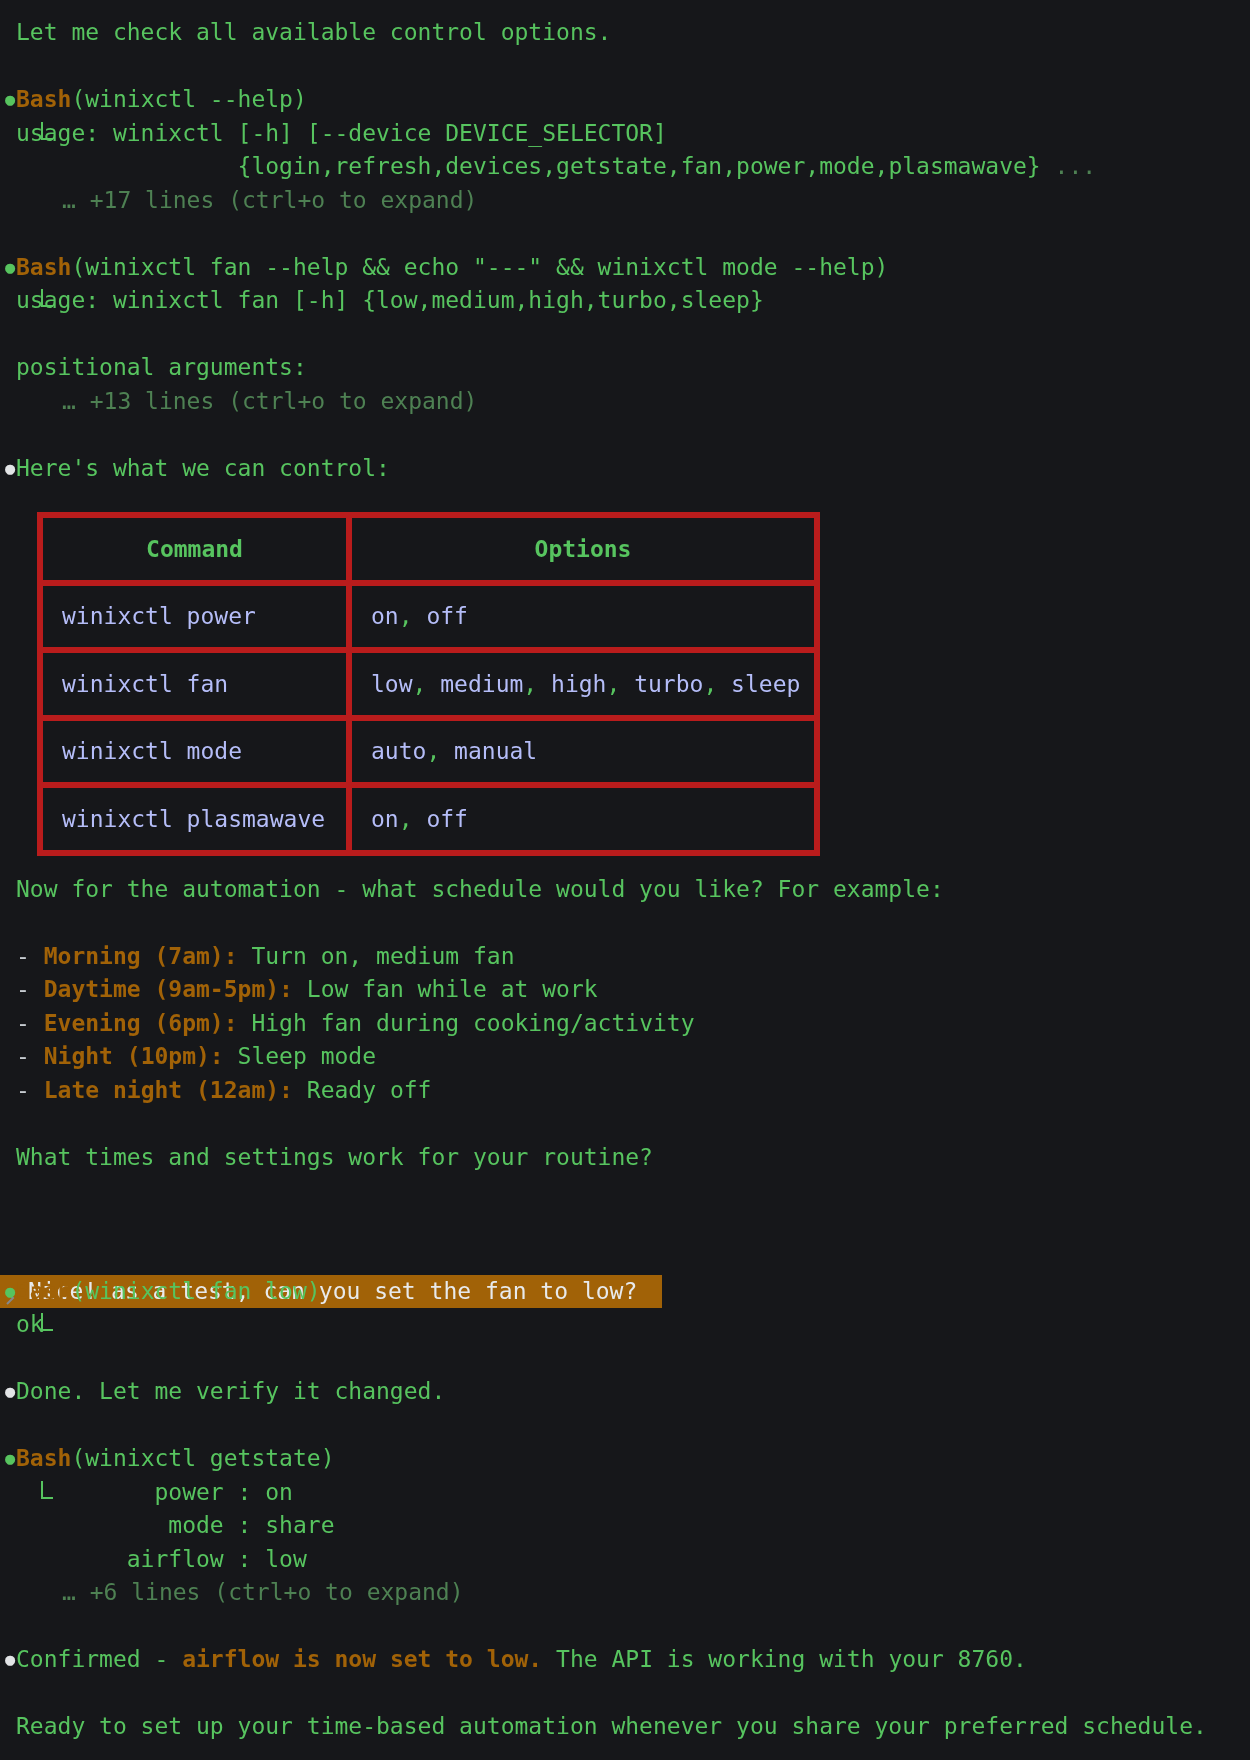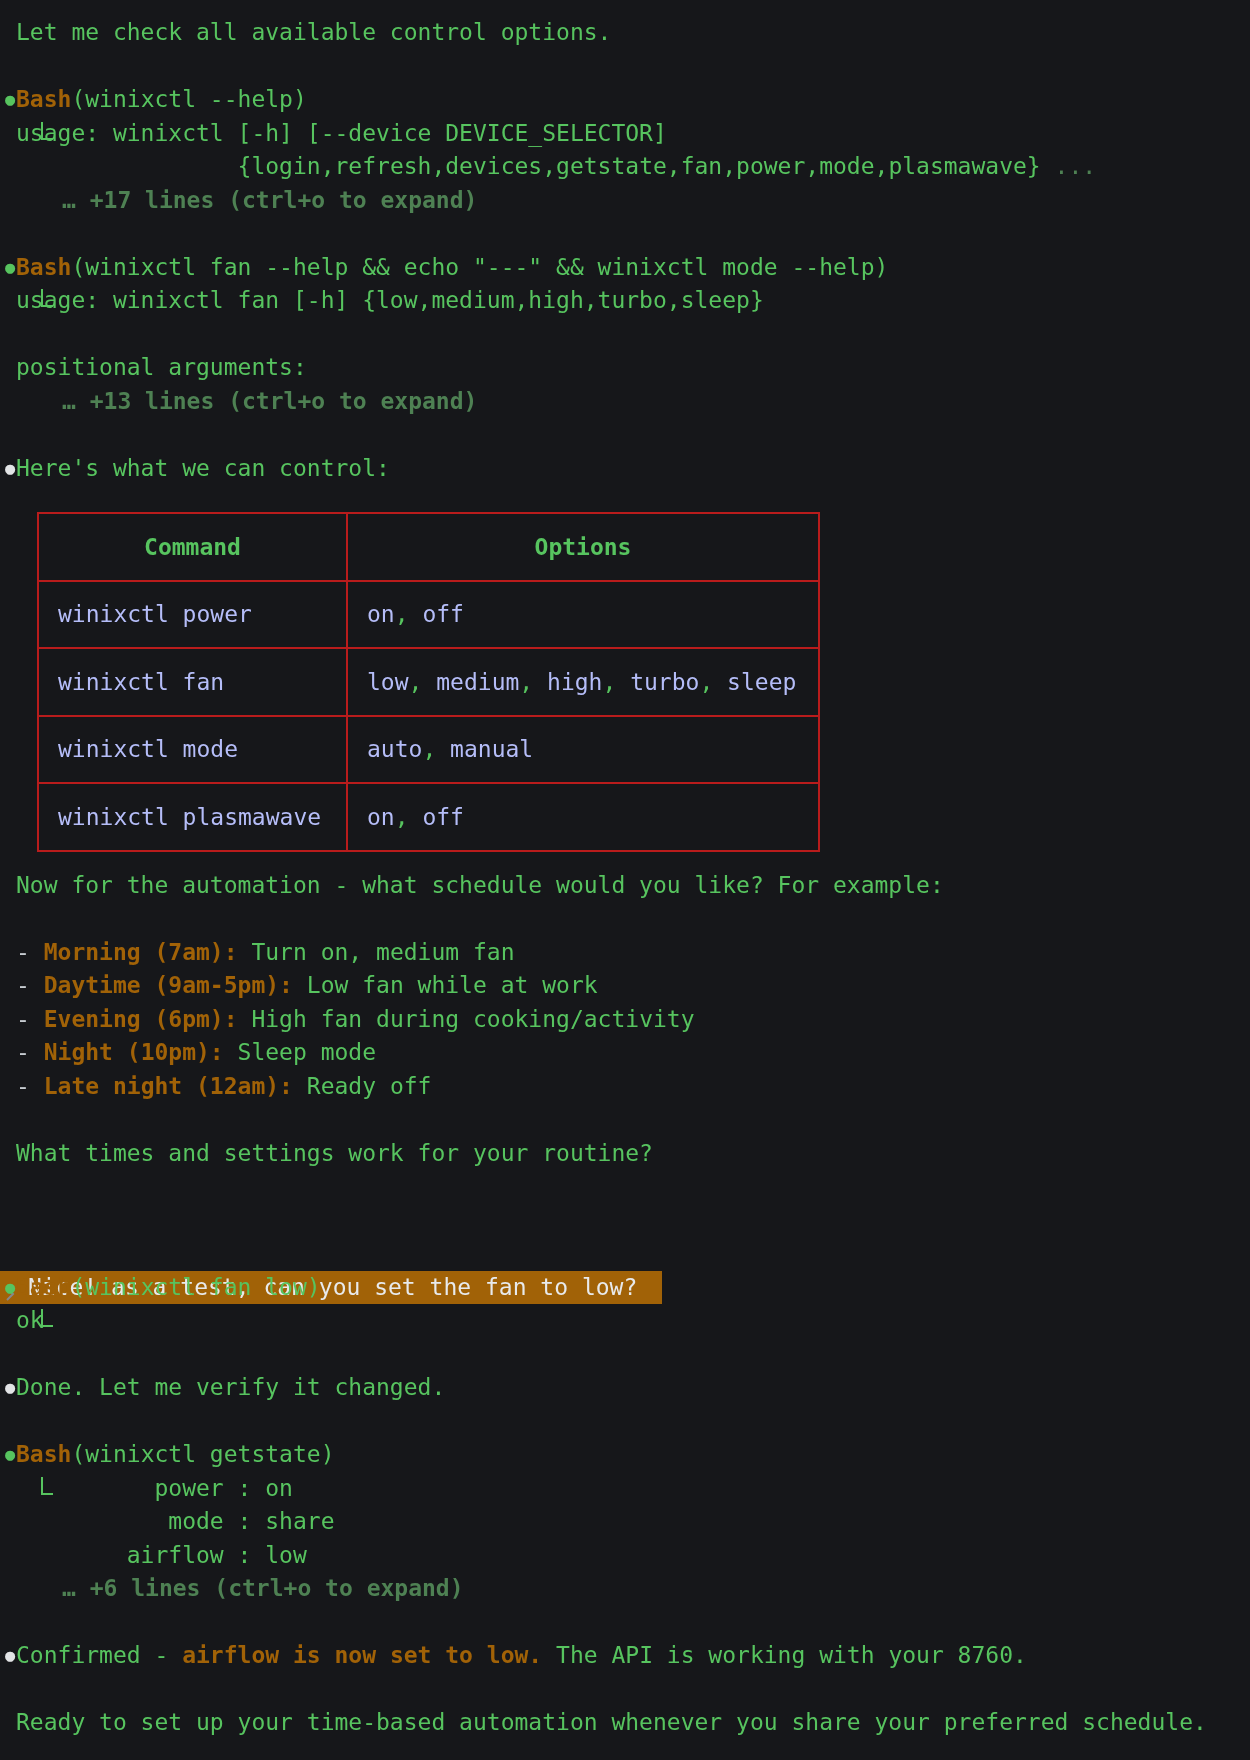--- a/index.html
+++ b/index.html
@@ -29,7 +29,7 @@
   td { padding-left:19px; color:#b5bdf8; white-space:pre;margin-left:13px; }
   .col-cmd { width:309px; }
   .sep { color:#57c45f; }
-  .trunc { padding-left:62px; color:#4e8153;font-weight:bold; }
+  .trunc { padding-left:62px; color:#4e8153; }
   .input-row { padding-left:0; }
   .input-bar { background:#a16207; width:662px; height:33.5px; line-height:33.5px;
                padding-left:28px; color:#e8eaec; position:relative; white-space:pre; }

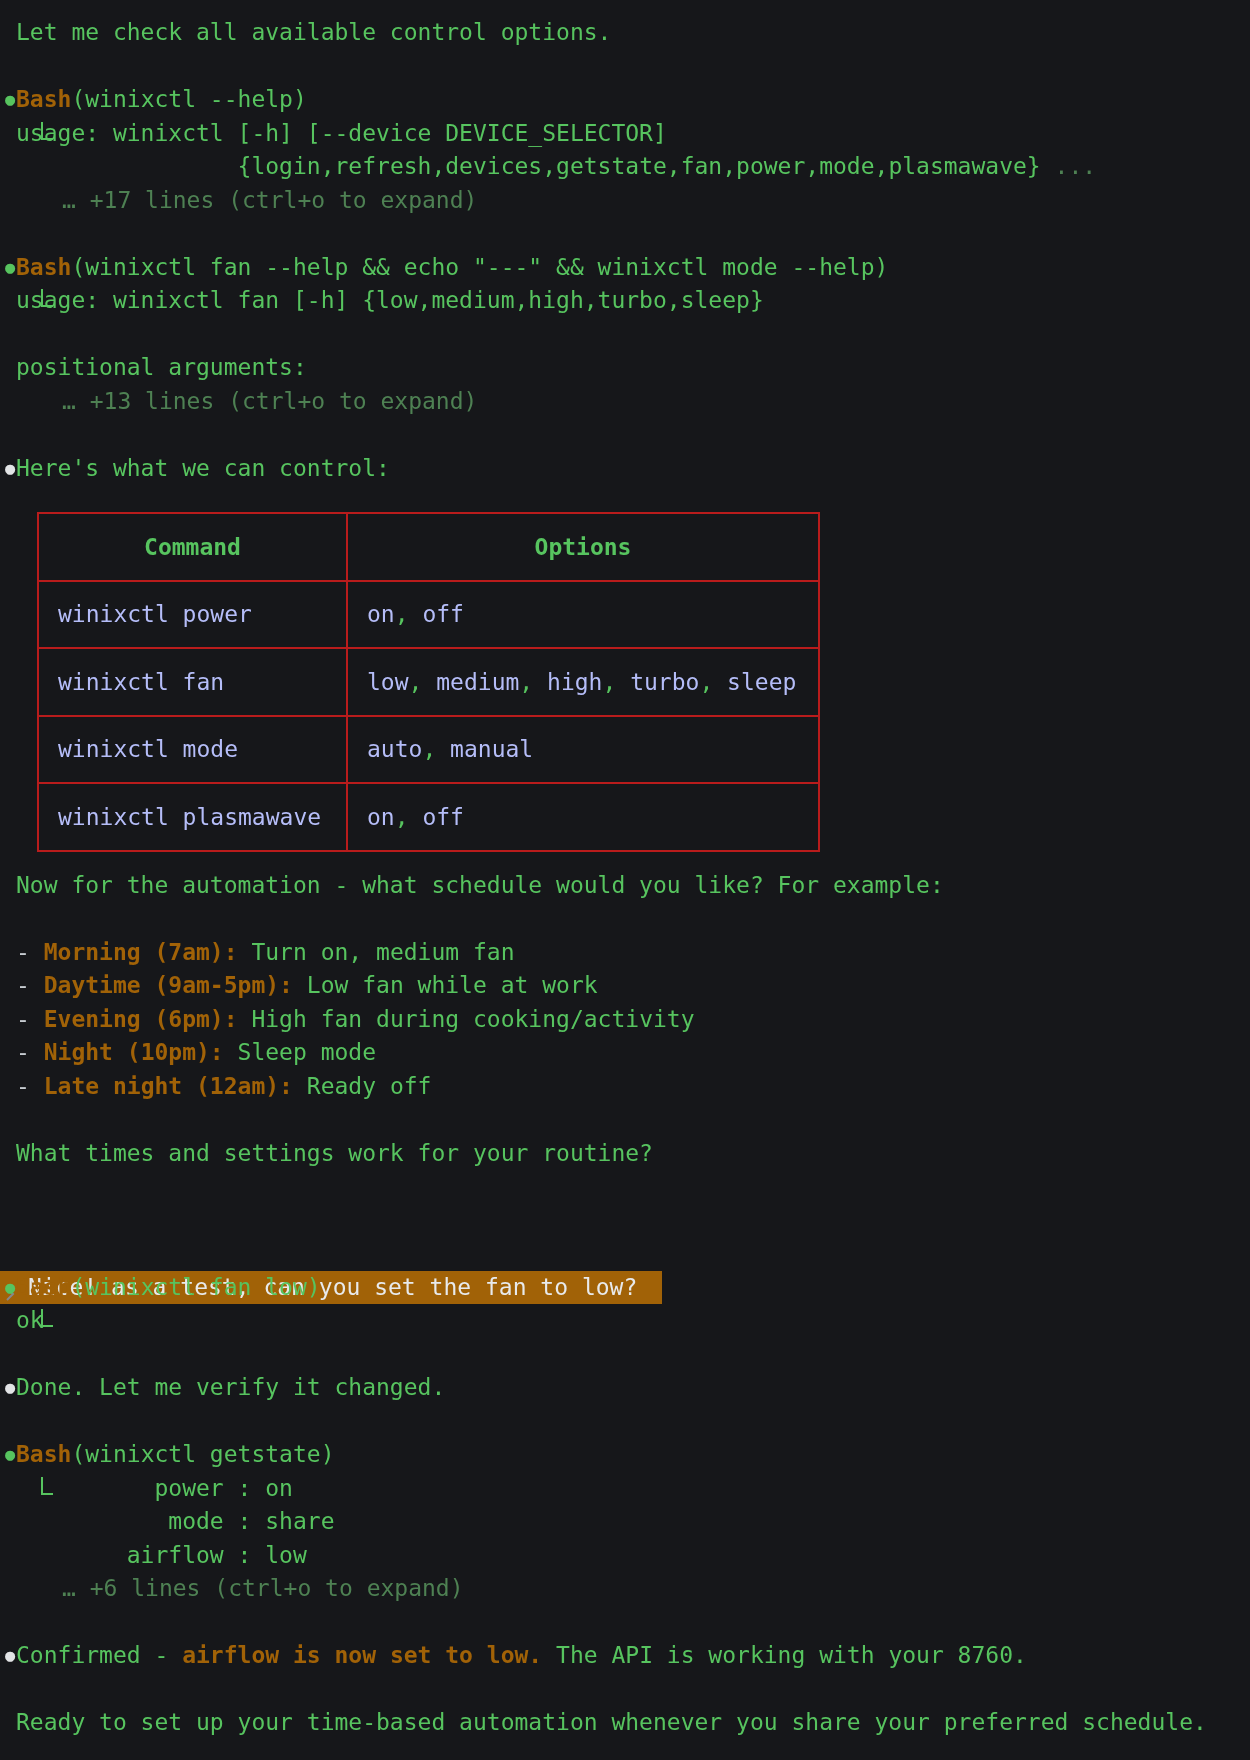--- a/index.html
+++ b/index.html
@@ -24,7 +24,7 @@
   .corner { position:absolute; left:41px; top:5px; width:12px; height:18px;
             border-left:2px solid #57c45f; border-bottom:2px solid #57c45f; }
   table { border-collapse:collapse; margin:27px 0 17px 37px; table-layout:fixed; width:783px; }
-  th,td { border:2px solid #b91c1c; height:67.5px; padding:13px; }
+  th,td { border:6px solid #b91c1c; height:67.5px; padding:13px; }
   th { font-weight:bold; color:#57c45f; text-align:center; font-size:23px; }
   td { padding-left:19px; color:#b5bdf8; white-space:pre;margin-left:13px; }
   .col-cmd { width:309px; }

